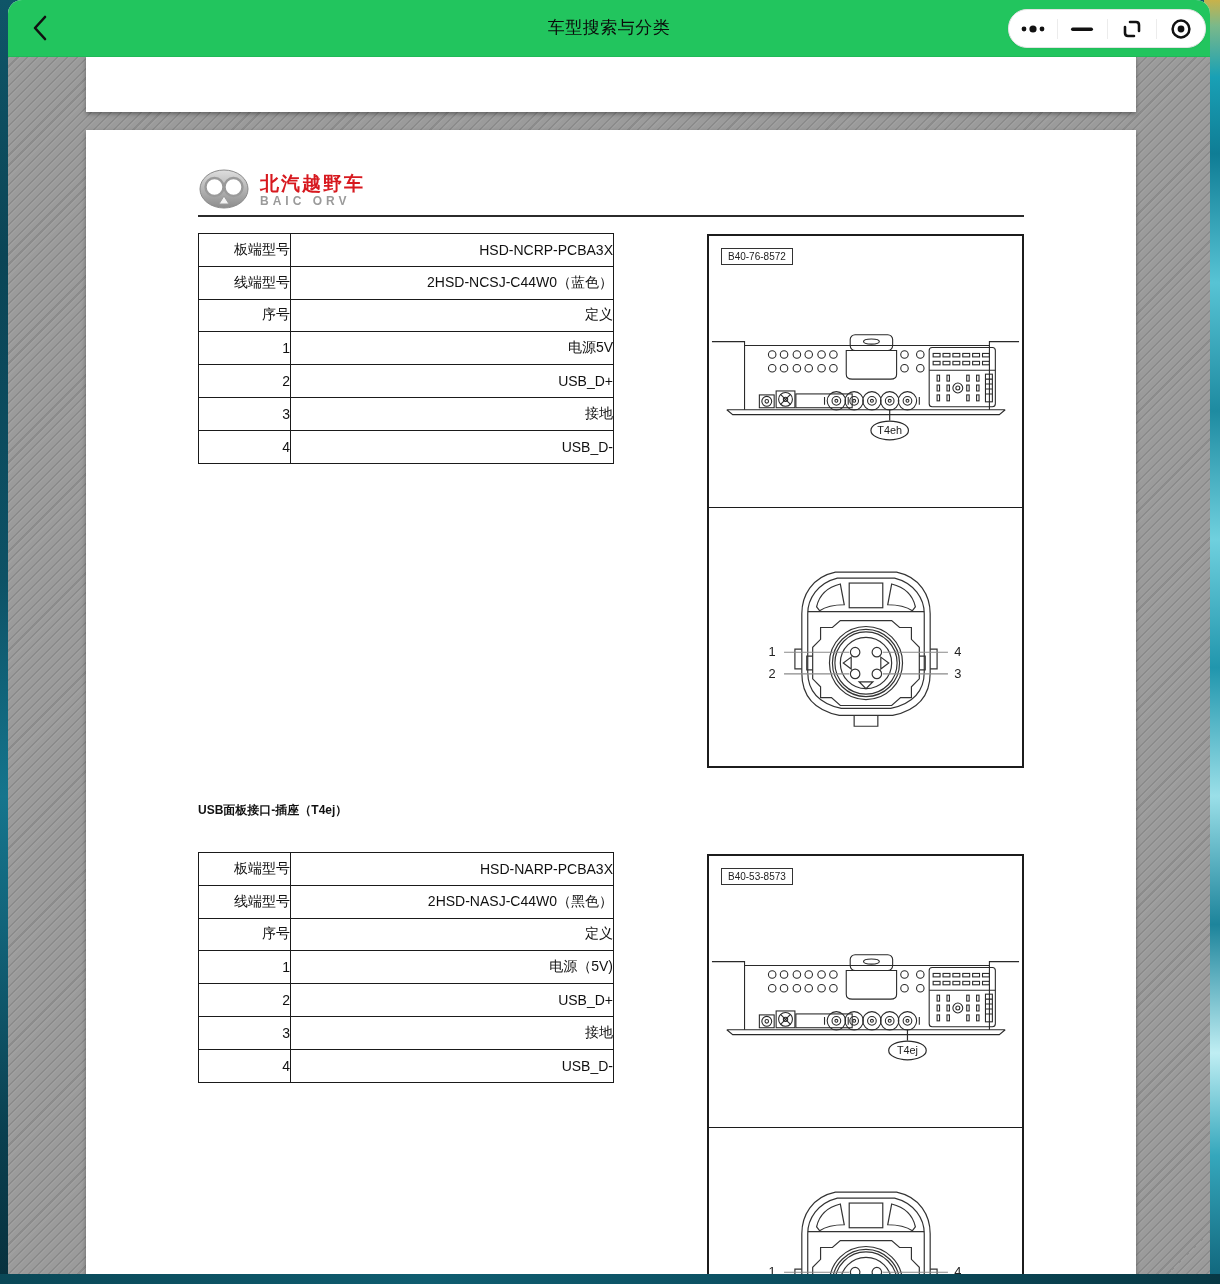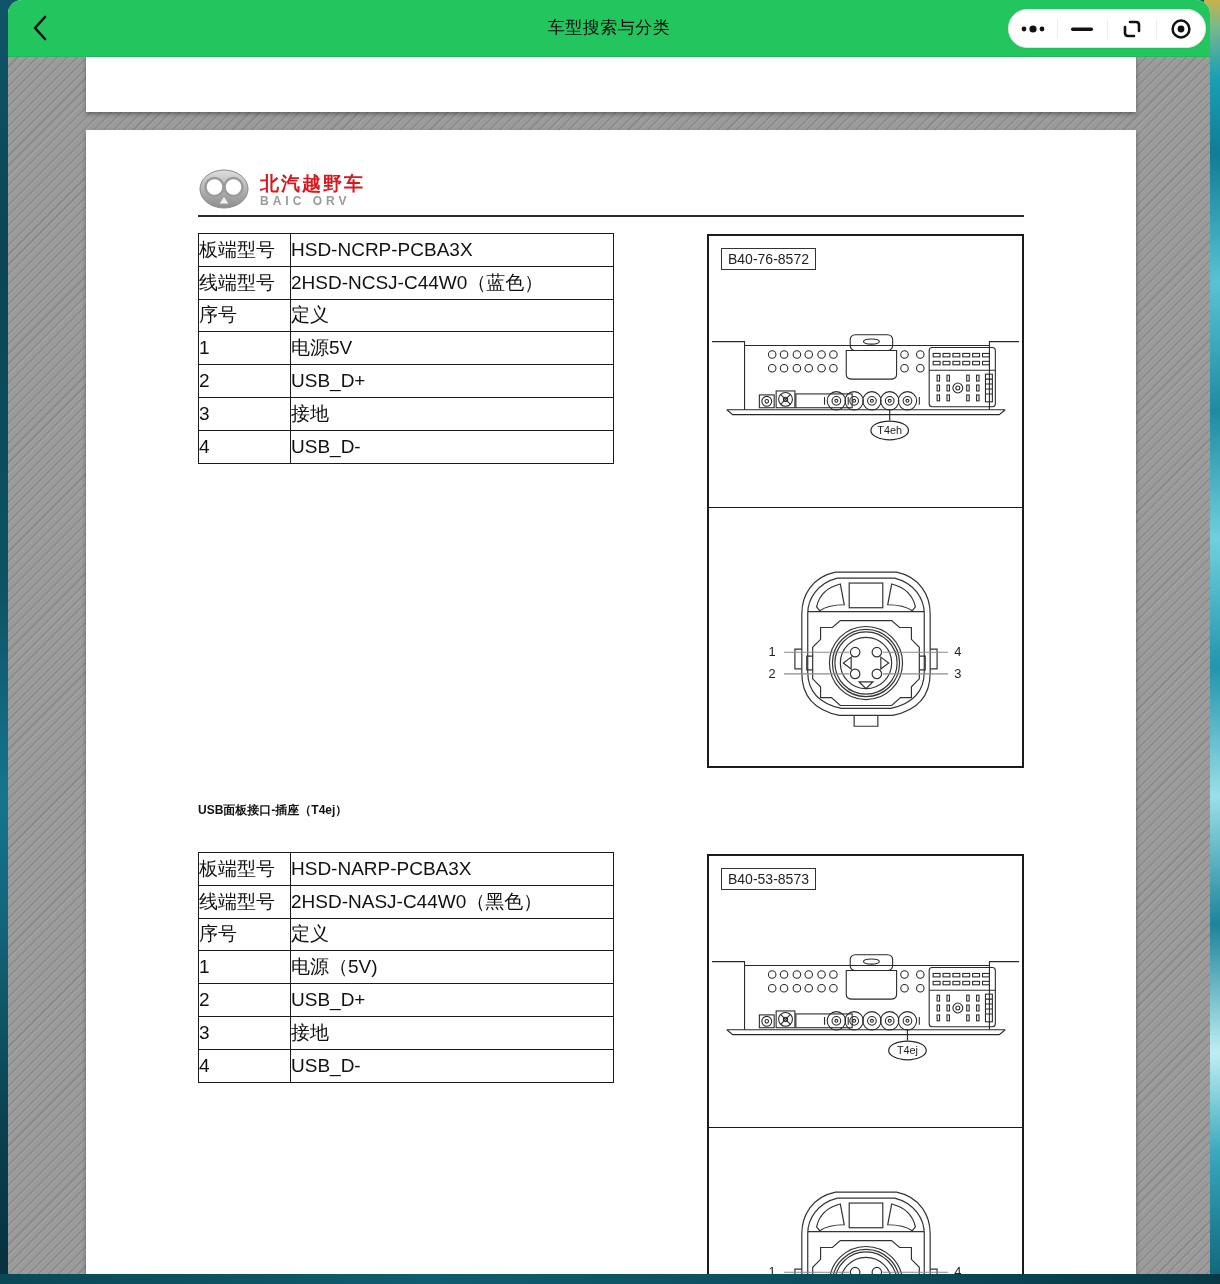--- a/index.html
+++ b/index.html
@@ -39,8 +39,8 @@
   .rule{position:absolute;left:112px;top:85px;width:826px;height:0;border-top:2px solid #2b2b2b;}
   table.pintable{position:absolute;left:112px;border-collapse:collapse;table-layout:fixed;width:414px;}
   .t1{top:103px;} .t2{top:722px;}
-  .pintable td{border:1px solid #1a1a1a;height:31.8px;text-align:left;vertical-align:middle;
-    font-size:19px;color:#111;padding:0;}
+  .pintable td{border:1px solid #1a1a1a;height:31.8px;text-align:right;vertical-align:middle;
+    font-size:14px;color:#111;padding:0;}
   .pintable .c1{width:91px;} .pintable .c2{width:322px;}
   .heading{position:absolute;left:112px;top:672px;font-size:12px;font-weight:bold;color:#111;}
   .fig{position:absolute;left:621px;width:317px;background:#fff;border:2px solid #1c1c1c;box-sizing:border-box;}

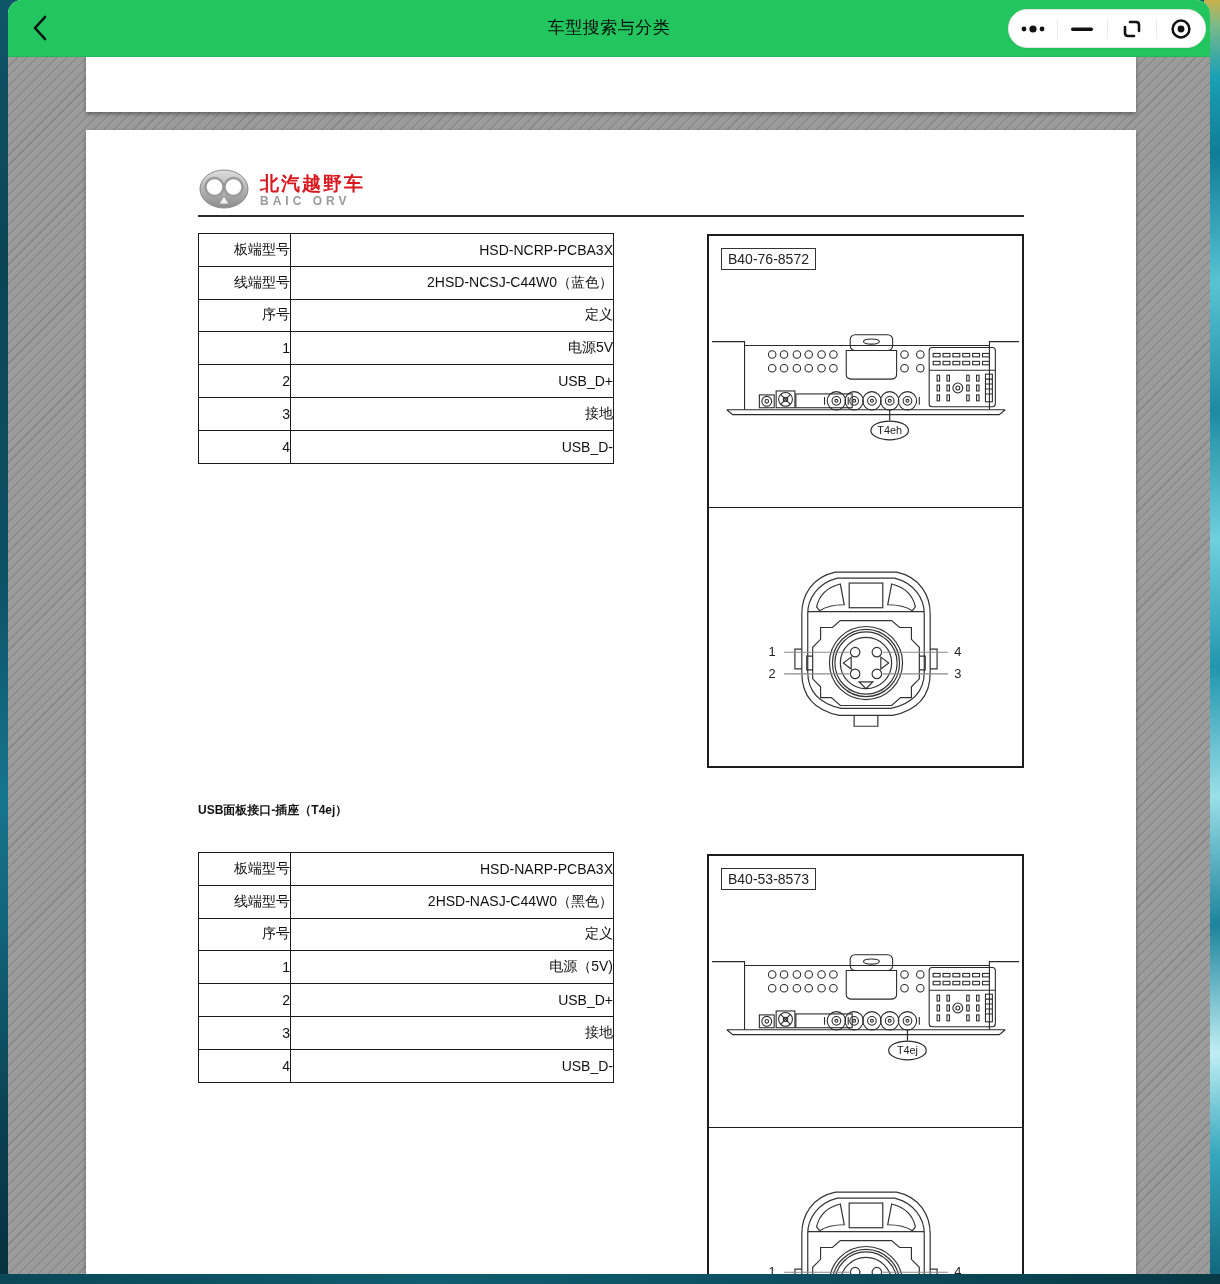--- a/index.html
+++ b/index.html
@@ -45,7 +45,7 @@
   .heading{position:absolute;left:112px;top:672px;font-size:12px;font-weight:bold;color:#111;}
   .fig{position:absolute;left:621px;width:317px;background:#fff;border:2px solid #1c1c1c;box-sizing:border-box;}
   .f1{top:104px;height:534px;} .f2{top:724px;height:560px;}
-  .figref{position:absolute;left:12px;top:12px;border:1px solid #333;padding:2px 6px;font-size:14px;color:#222;background:#fff;}
+  .figref{position:absolute;left:12px;top:12px;border:1px solid #333;padding:2px 6px;font-size:10px;color:#222;background:#fff;}
   .figdiv{position:absolute;left:0;top:271px;width:100%;height:0;border-top:1.5px solid #1c1c1c;}
   svg.rear{position:absolute;left:0;top:96px;width:313px;height:112px;}
   svg.front{position:absolute;left:0;top:325px;width:313px;height:209px;}

